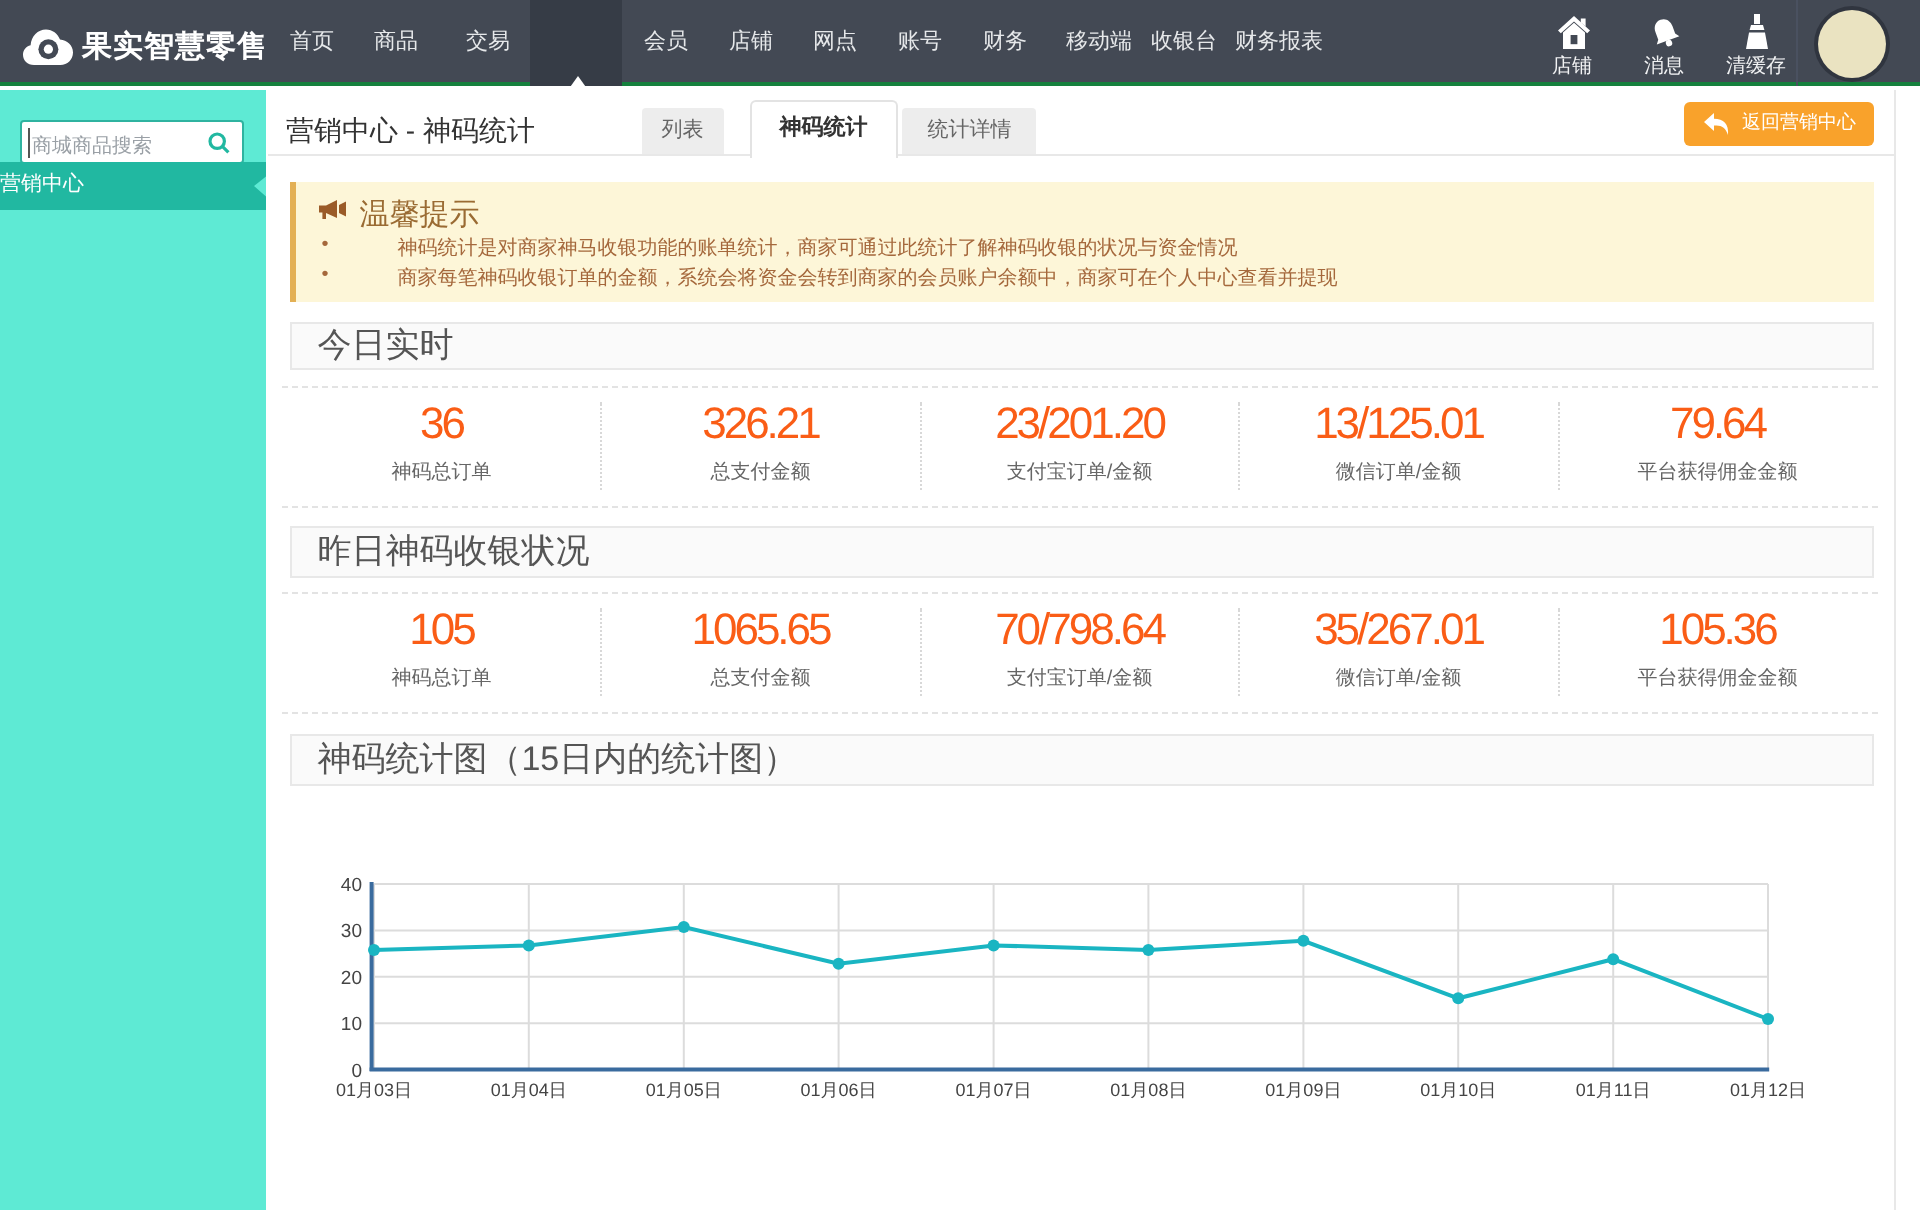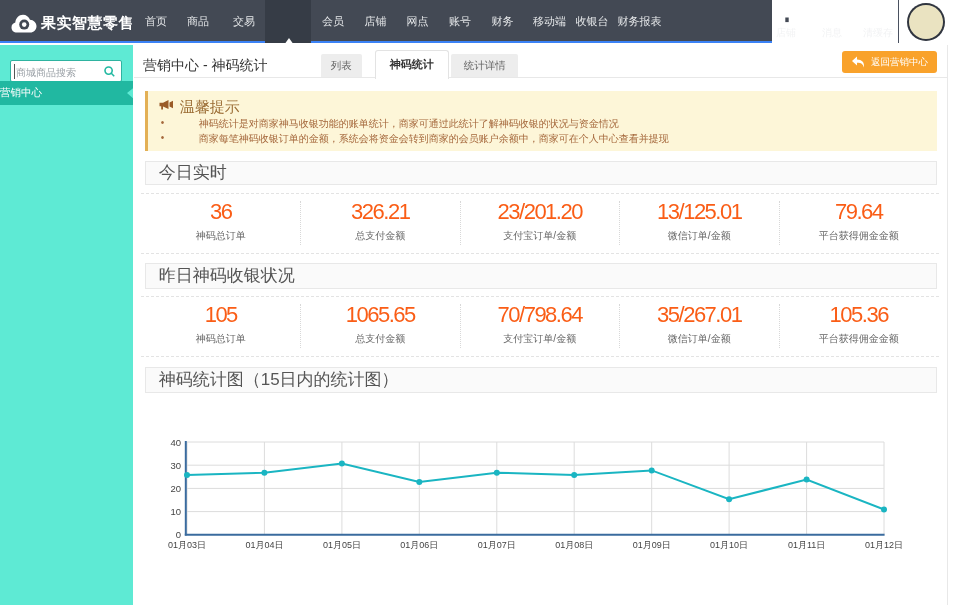--- a/index.html
+++ b/index.html
@@ -5,7 +5,7 @@
 * { margin:0; padding:0; box-sizing:border-box; }
 html,body { width:960px; height:605px; overflow:hidden; font-family:"Liberation Sans",sans-serif; background:#fff; }
 
-#topbar { position:absolute; left:0; top:0; width:772px; height:43px; background:#434954; border-bottom:2px solid #3b82f6; }
+#topbar { position:absolute; left:0; top:0; width:960px; height:43px; background:#434954; border-bottom:2px solid #15803d; }
 #logo-txt { position:absolute; left:41px; top:14px; font-size:15px; font-weight:bold; color:#fff; letter-spacing:0.5px; }
 .nav-item { position:absolute; top:0; height:43px; line-height:43px; font-size:11px; color:#e6e8ea; }
 #nav-active { position:absolute; left:265px; top:0; width:46px; height:43px; background:#363c46; }

